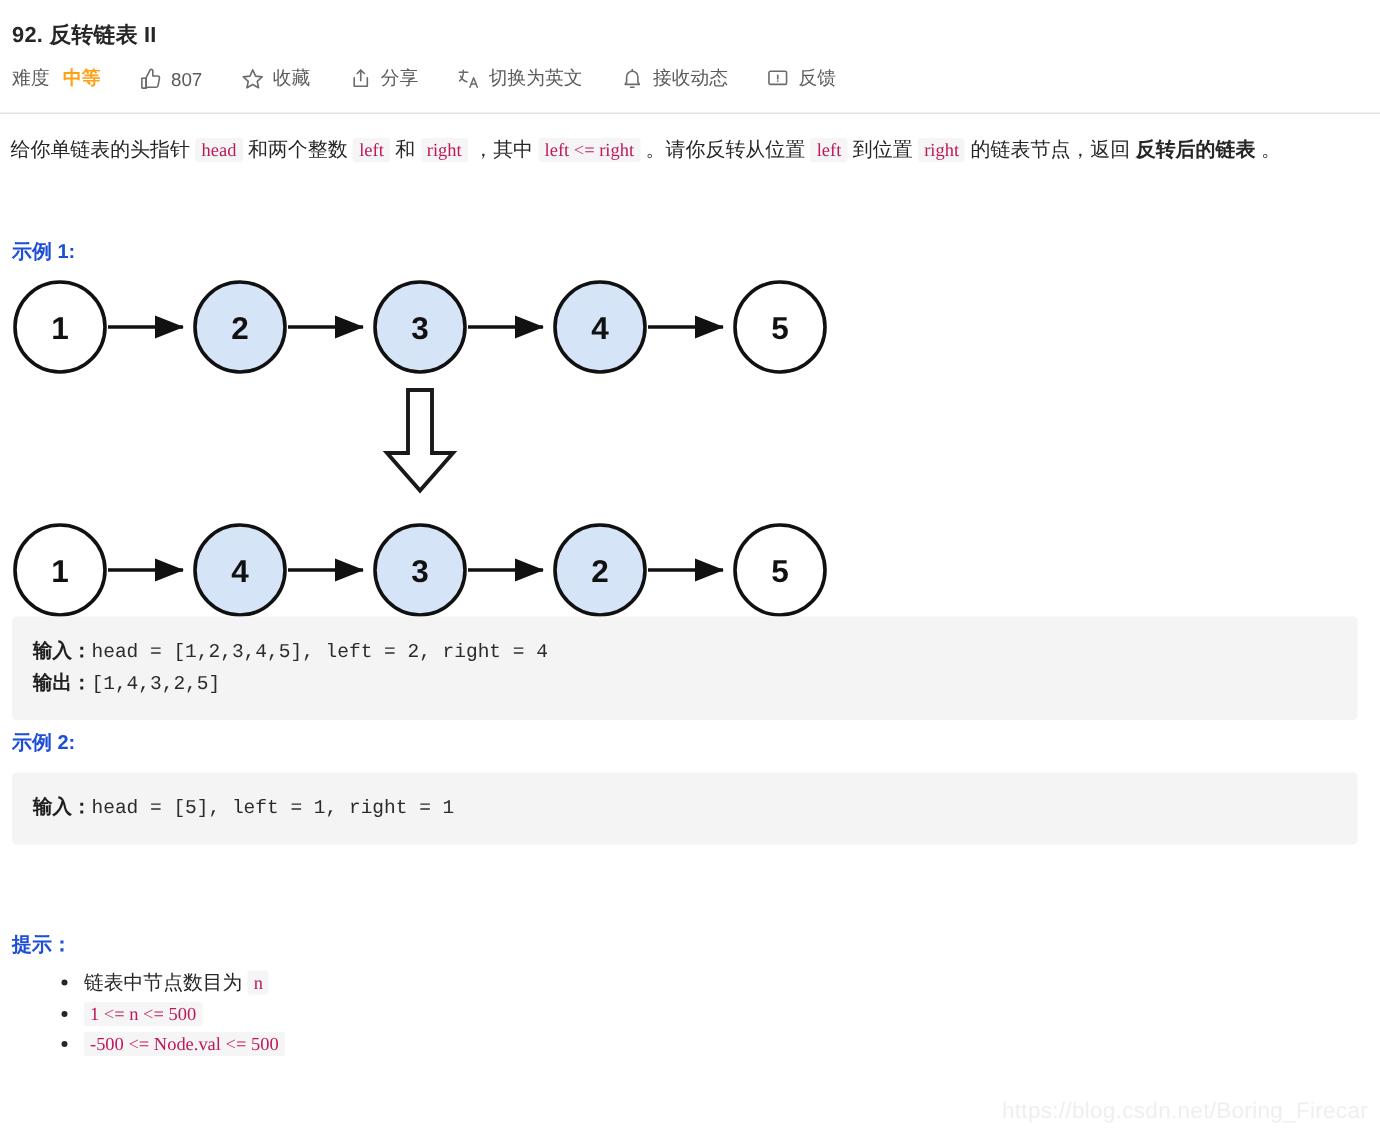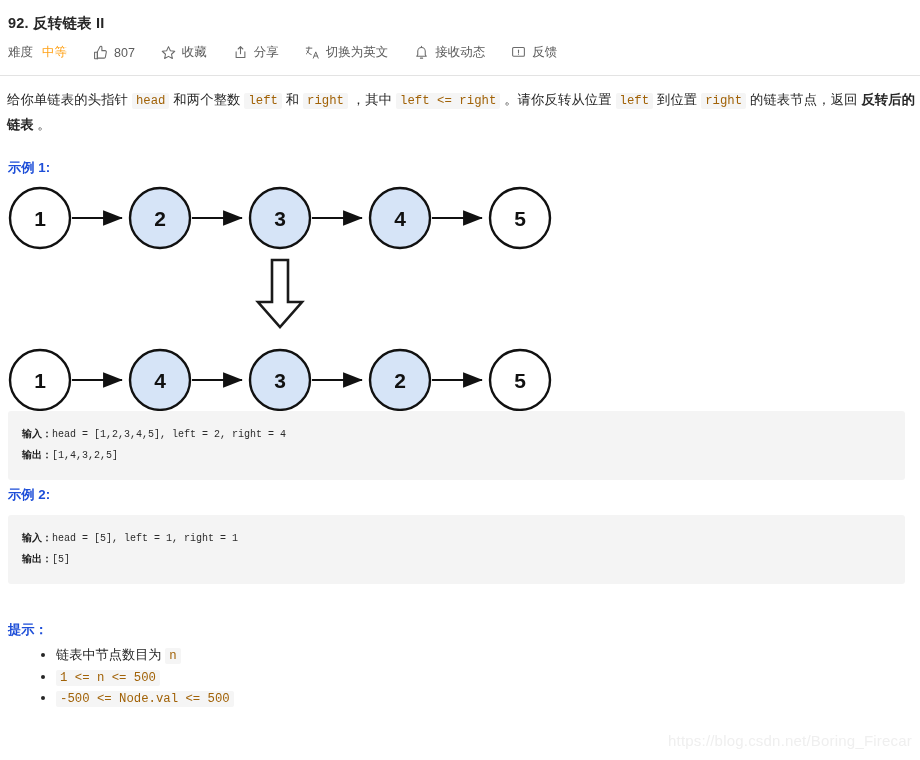--- a/index.html
+++ b/index.html
@@ -53,7 +53,7 @@
   .difficulty-value {
     color: #ffa116;
     margin-left: 9px;
-    font-weight: normal;
+    font-weight: bold;
   }
   .meta-icon {
     display: inline-flex;

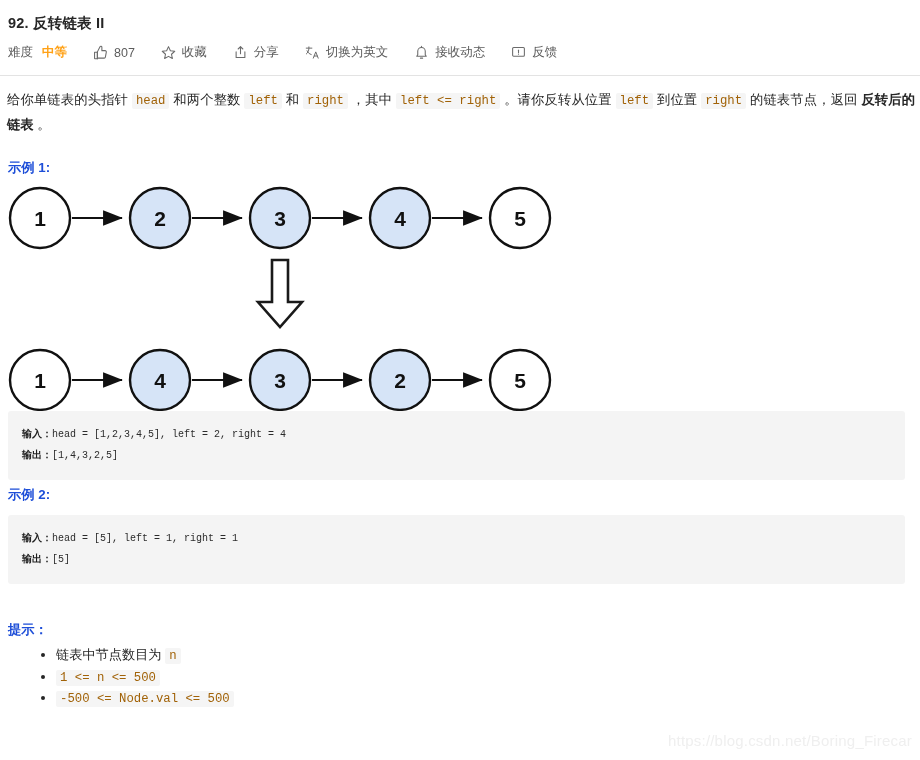--- a/index.html
+++ b/index.html
@@ -86,9 +86,9 @@
     text-align: justify;
   }
   code.ic {
-    font-family: Liberation Mono, monospace;
+    font-family: Liberation Serif, serif;
     background: #f5f5f5;
-    color: #a16207;
+    color: #be185d;
     font-size: 12.3px;
     padding: 1px 4px;
     border-radius: 2px;

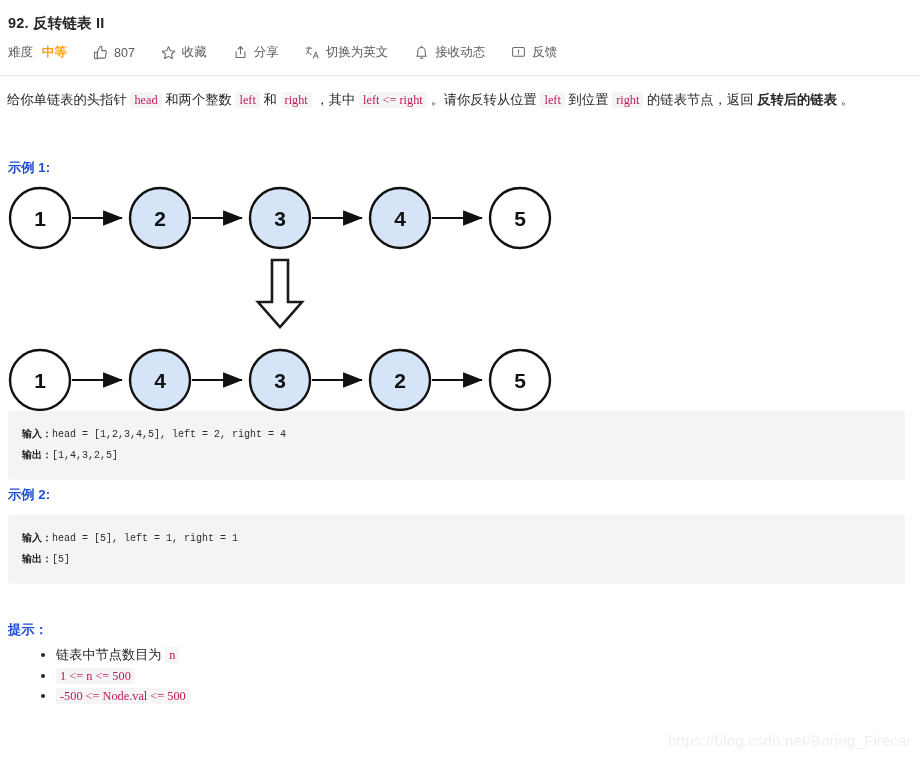--- a/index.html
+++ b/index.html
@@ -138,7 +138,7 @@
   #example-2 { top: 515px; }
   .code-line {
     font-family: "Liberation Mono", "DejaVu Sans Mono", monospace;
-    font-size: 10px;
+    font-size: 13px;
     line-height: 20px;
     color: #2b2b2b;
     white-space: pre;

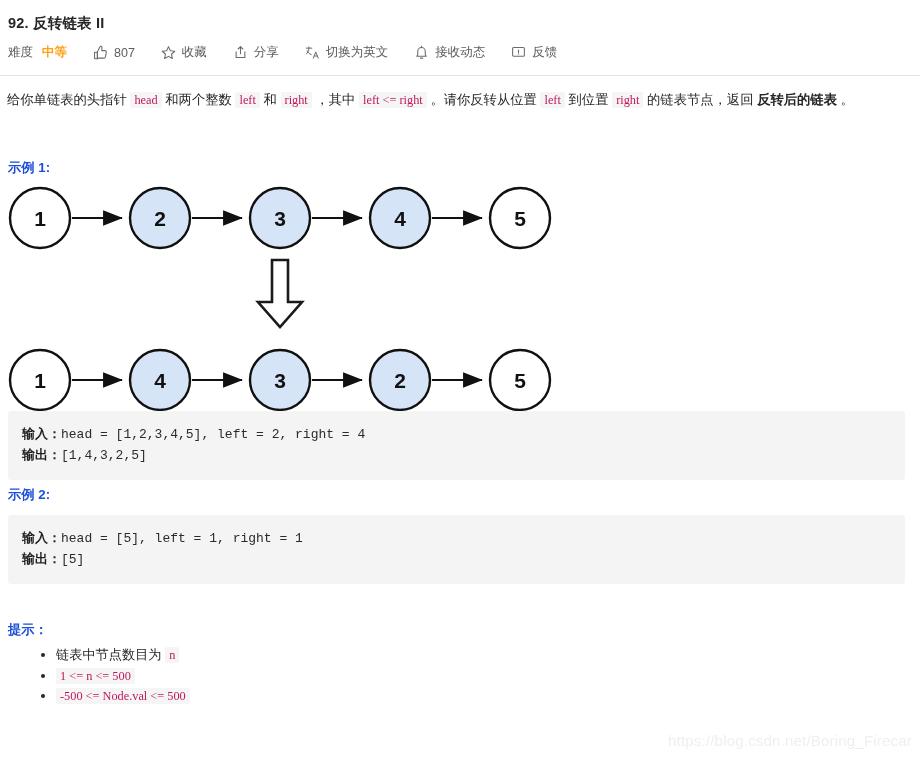--- a/index.html
+++ b/index.html
@@ -358,7 +358,6 @@
 
   <div class="example-block" id="example-2">
     <div class="code-line"><span class="lbl">输入：</span><span>head = [5], left = 1, right = 1</span></div>
-    <div class="code-line"><span class="lbl">输出：</span><span>[5]</span></div>
   </div>
 
   <div class="section-heading" id="hints-heading">提示：</div>

